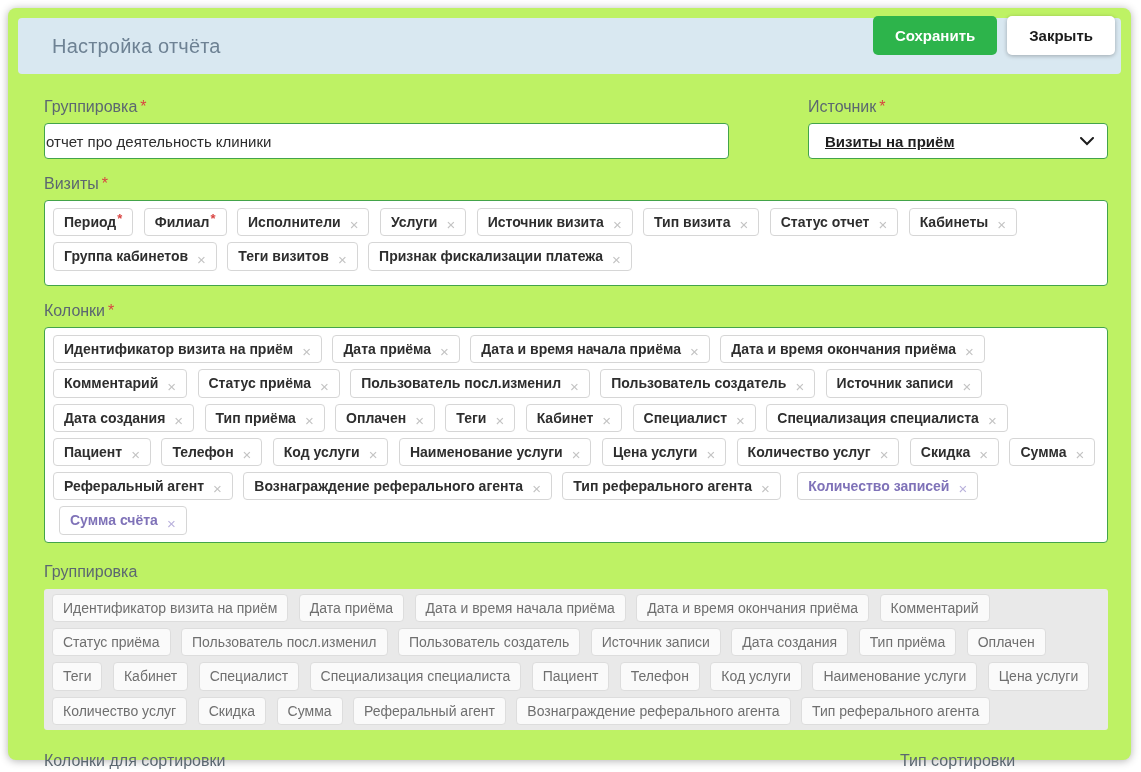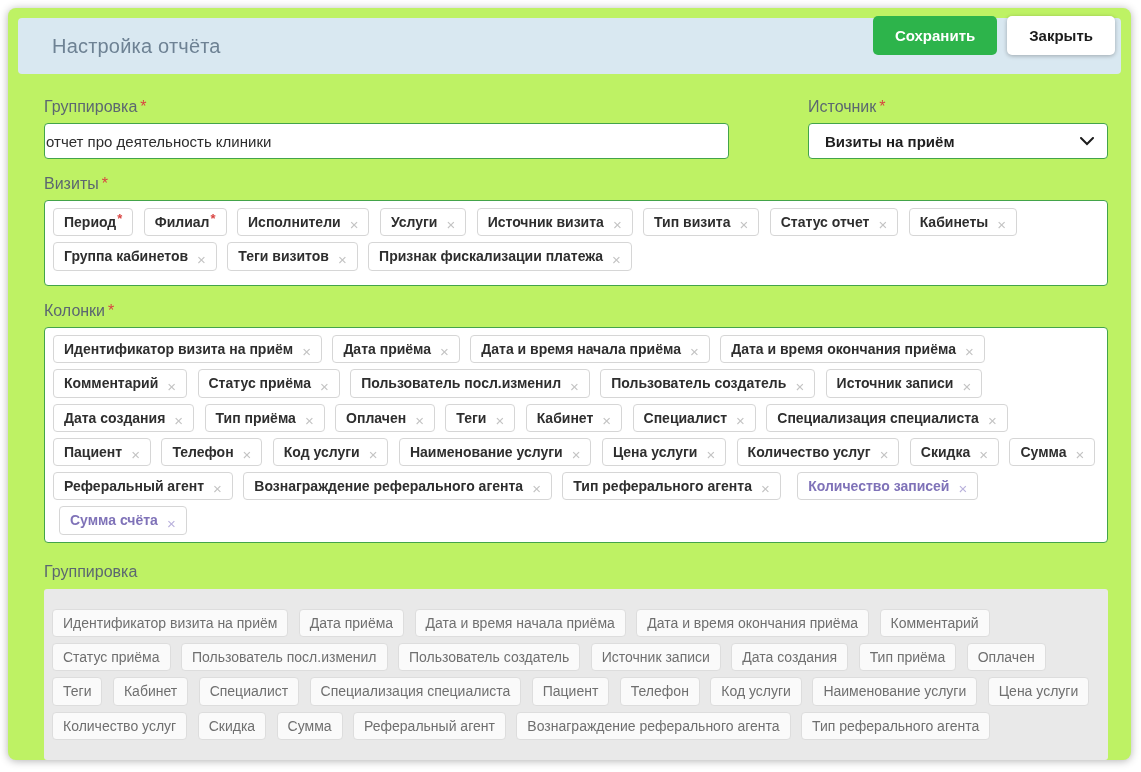--- a/index.html
+++ b/index.html
@@ -40,7 +40,7 @@
     width:100%;height:36px;border:1px solid var(--green-border);border-radius:4px;background:#fff;
     display:flex;align-items:center;justify-content:space-between;padding:0 13px 0 16px;cursor:pointer;
   }
-  .select .sel-text{font-size:15px;font-weight:700;color:#1e1e1e;}
+  .select .sel-text{font-size:15px;font-weight:700;color:#1e1e1e;text-decoration:underline;}
   .section{margin-top:16px;}
   .tagbox{
     border:1px solid var(--green-border);border-radius:4px;background:#fff;padding:4px 5px;

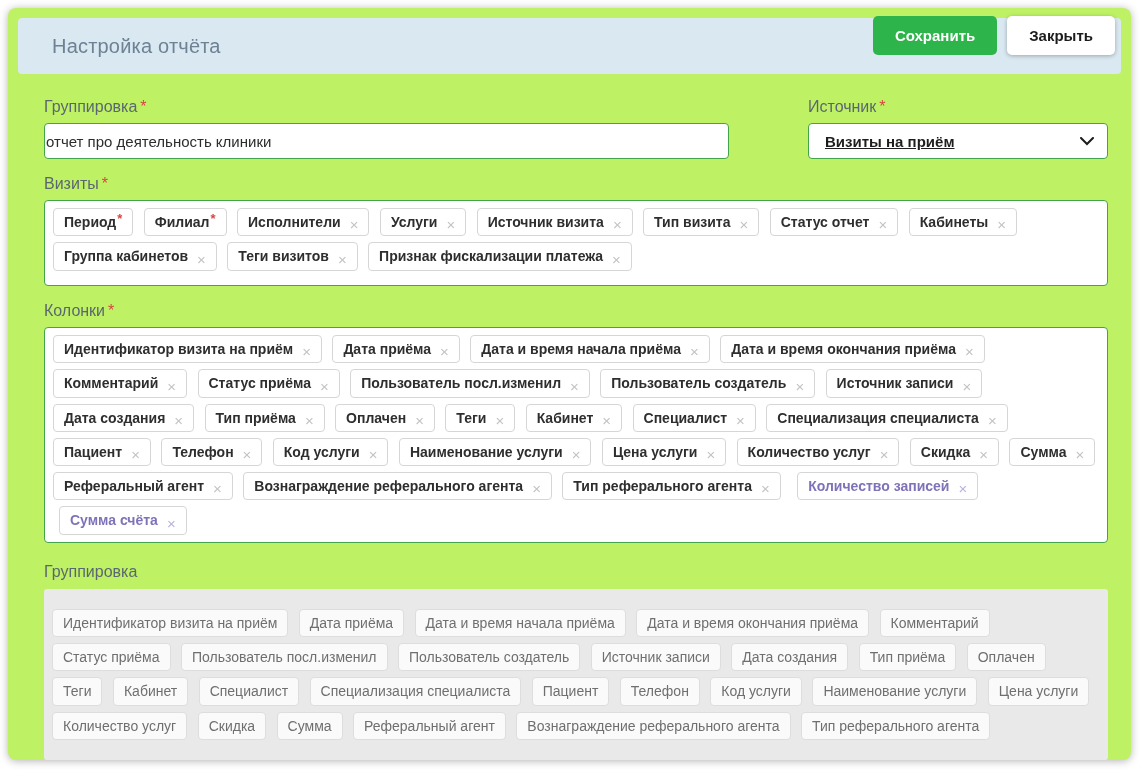--- a/index.html
+++ b/index.html
@@ -48,7 +48,7 @@
   .tagbox.filters{min-height:86px;}
   .tagbox.columns{min-height:168px;}
   .graybox{
-    background:#e9e9e9;border-radius:3px;padding:17px 5px;min-height:124px;margin-top:8px;
+    background:#e9e9e9;border-radius:3px;padding:2px 5px;min-height:124px;margin-top:8px;
   }
   .tag{
     display:inline-flex;align-items:flex-end;background:#fff;border:1px solid #d6d6d6;border-radius:4px;

